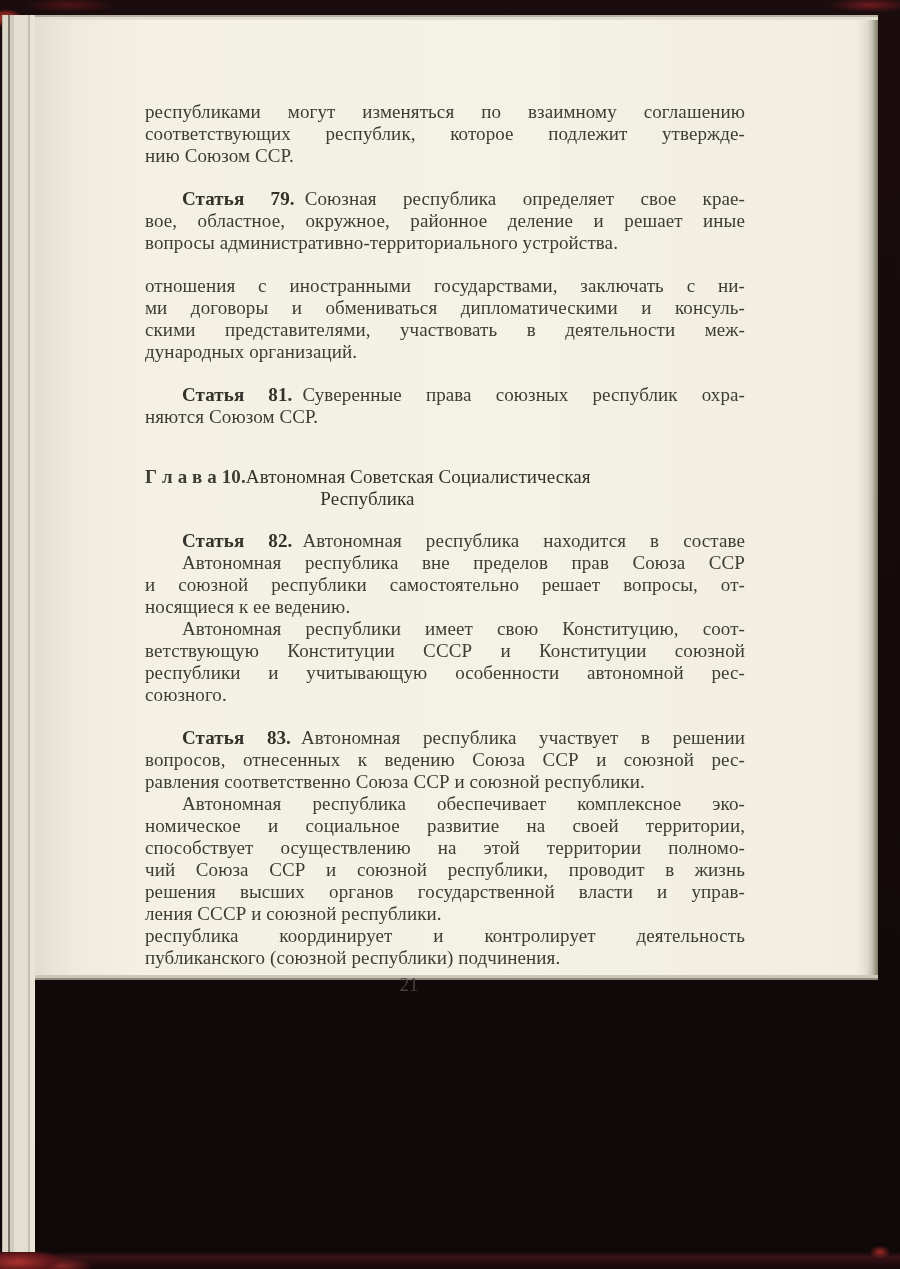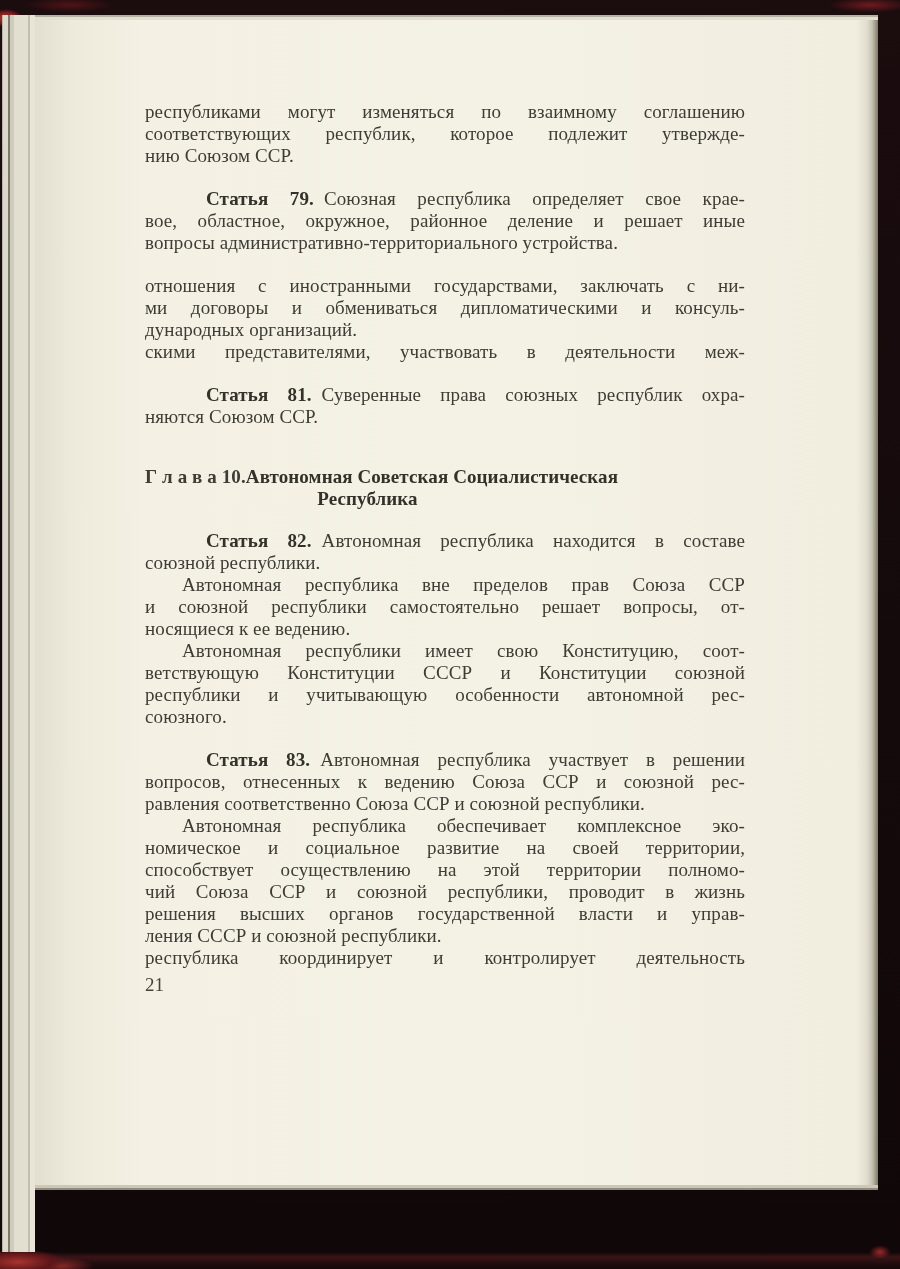--- a/index.html
+++ b/index.html
@@ -29,7 +29,7 @@
   }
   
   .page {
-    position: absolute; left: 35px; top: 15px; width: 843px; height: 1175px;
+    position: absolute; left: 35px; top: 15px; width: 843px; height: 965px;
     background:
       linear-gradient(180deg, #b5b2a4 0 2px, #e2dfd1 2px 5px, rgba(0,0,0,0) 5px),
       linear-gradient(0deg,  #8f8c7e 0 2px, #cbc8ba 2px 5px, rgba(0,0,0,0) 5px),

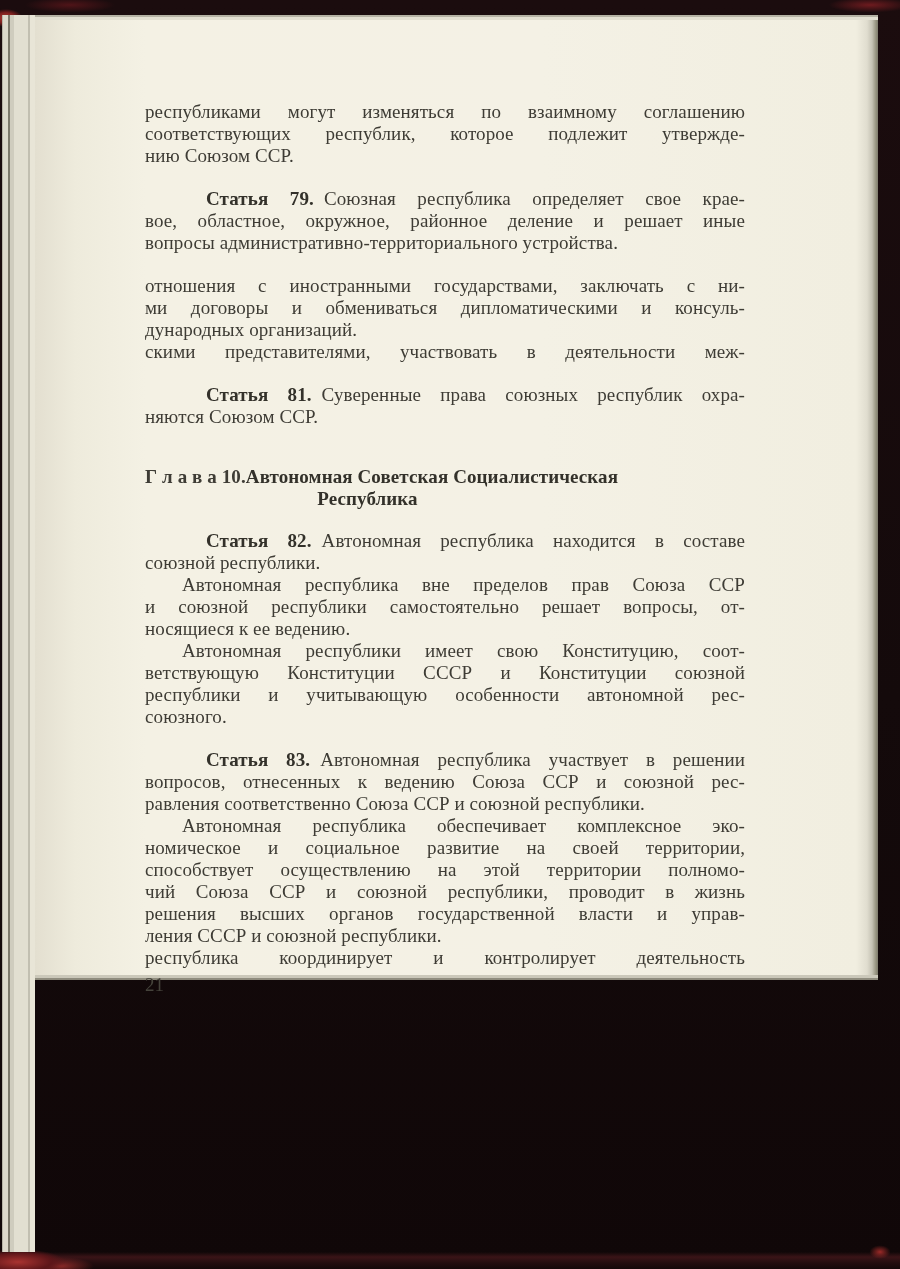--- a/index.html
+++ b/index.html
@@ -47,7 +47,7 @@
   .line { text-align: justify; text-align-last: justify; }
   .line.last { text-align-last: left; }
   .ind { text-indent: 37px; }
-  .label { font-weight: 700; color: #33312a; margin-right: 10px; margin-left: 24px; }
+  .label { font-weight: 700; color: #33312a; margin-right: 10px; }
   .head { margin-top: 38px; margin-bottom: 20px; padding-right: 155px; }
   .hline { text-align: center; white-space: nowrap; }
   .chapter-prefix { font-weight: 700; }

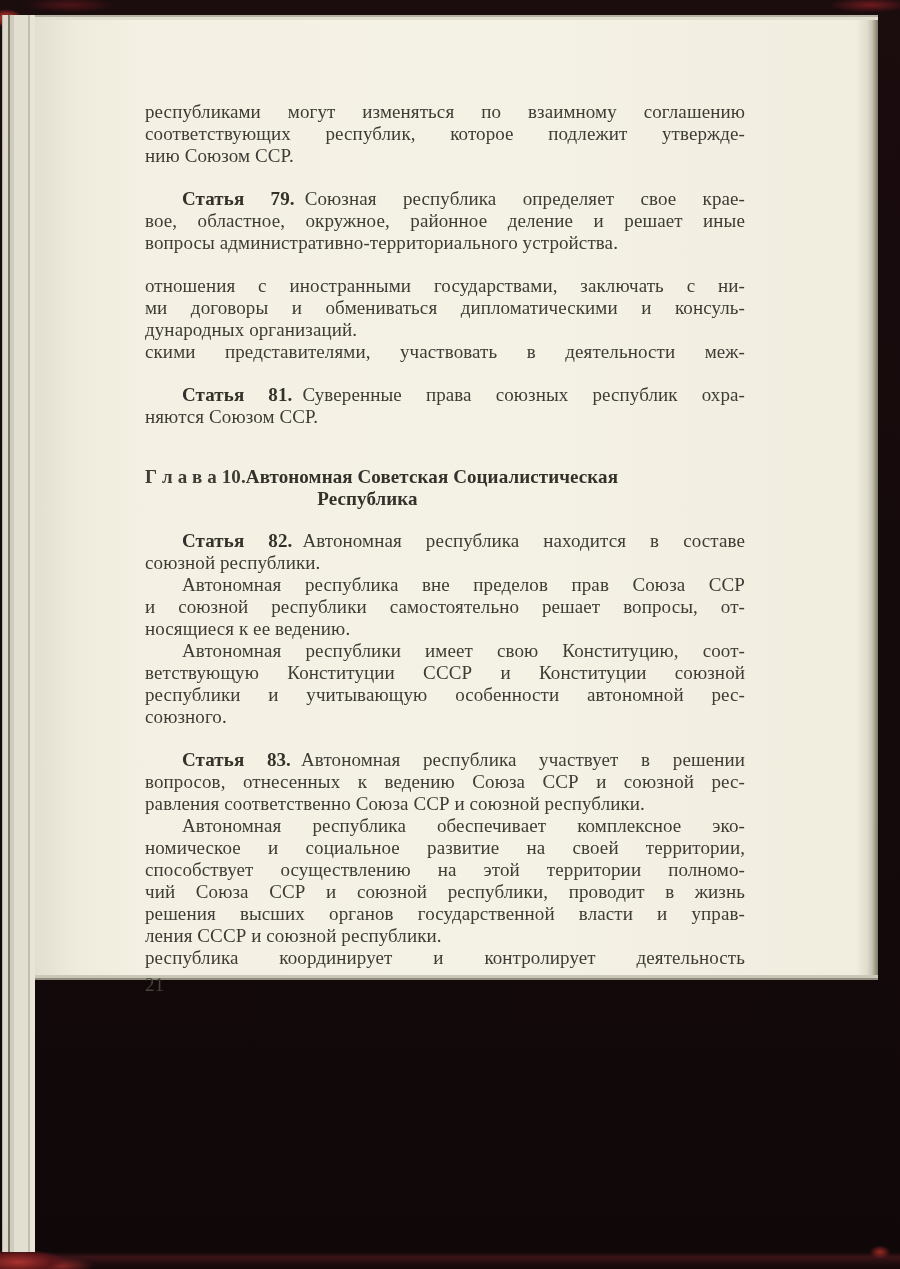--- a/index.html
+++ b/index.html
@@ -80,8 +80,8 @@
       <div class="blk art">
         <div class="line">отношения с иностранными государствами, заключать с ни-</div>
         <div class="line">ми договоры и обмениваться дипломатическими и консуль-</div>
+        <div class="line">скими представителями, участвовать в деятельности меж-</div>
         <div class="line last">дународных организаций.</div>
-        <div class="line">скими представителями, участвовать в деятельности меж-</div>
       </div>
 
       <div class="blk art">

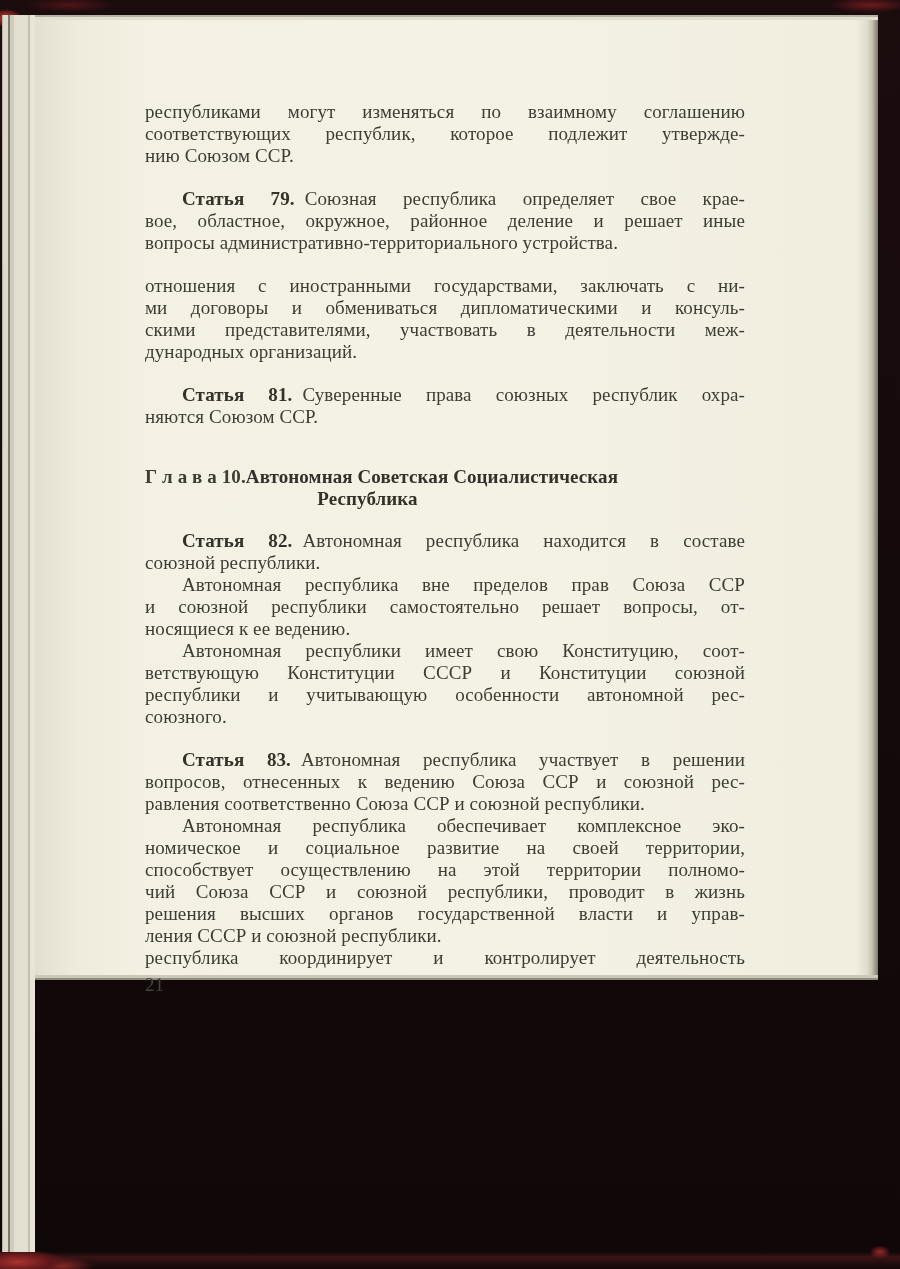--- a/index.html
+++ b/index.html
@@ -51,7 +51,7 @@
   .head { margin-top: 38px; margin-bottom: 20px; padding-right: 155px; }
   .hline { text-align: center; white-space: nowrap; }
   .chapter-prefix { font-weight: 700; }
-  .head-bold { font-weight: 700; color: #33312a; }
+  .head-bold { font-weight: 400; color: #33312a; }
   .pagenum { margin-top: 5px; text-align: left; padding-right: 72px; color: #45433b; }
 </style>
 </head>

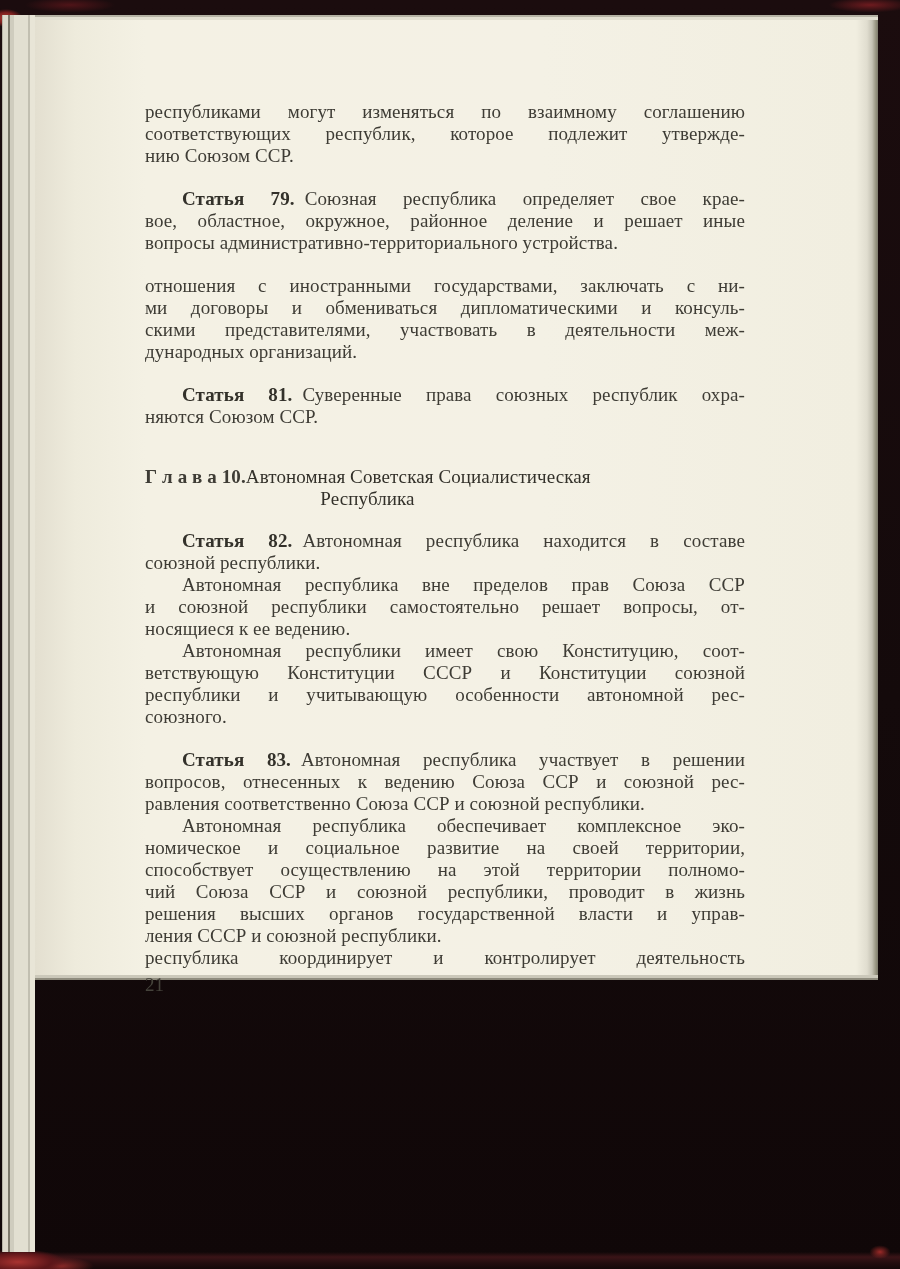--- a/index.html
+++ b/index.html
@@ -102,7 +102,6 @@
         <div class="line ind">
           <span class="label">Статья 82.</span><span>Автономная республика находится в составе</span>
         </div>
-        <div class="line last">союзной республики.</div>
       </div>
 
       <div class="blk">

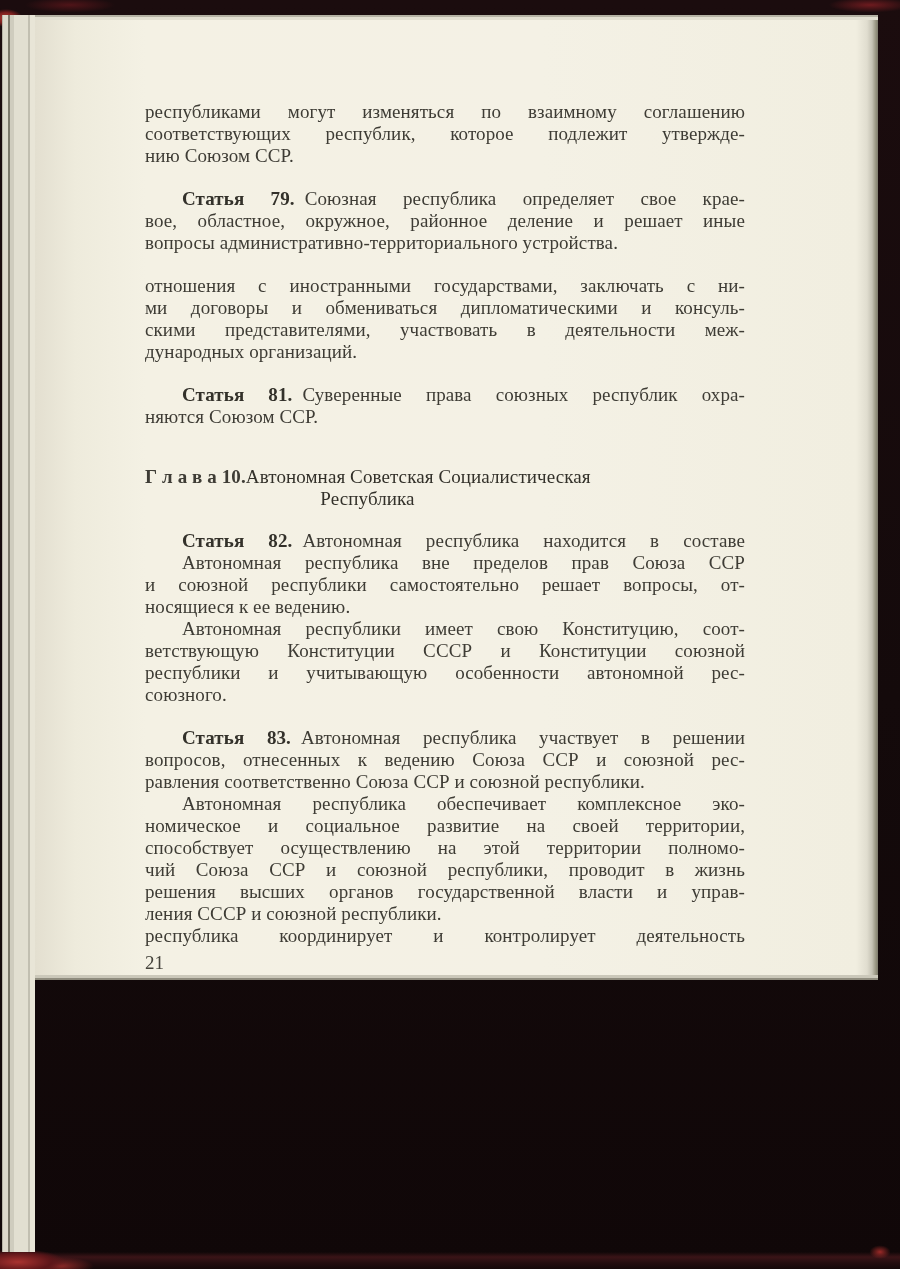--- a/index.html
+++ b/index.html
@@ -136,6 +136,7 @@
 
       <div class="blk">
         <div class="line">республика координирует и контролирует деятельность</div>
+        <div class="line last">публиканского (союзной республики) подчинения.</div>
       </div>
 
       <div class="pagenum">21</div>

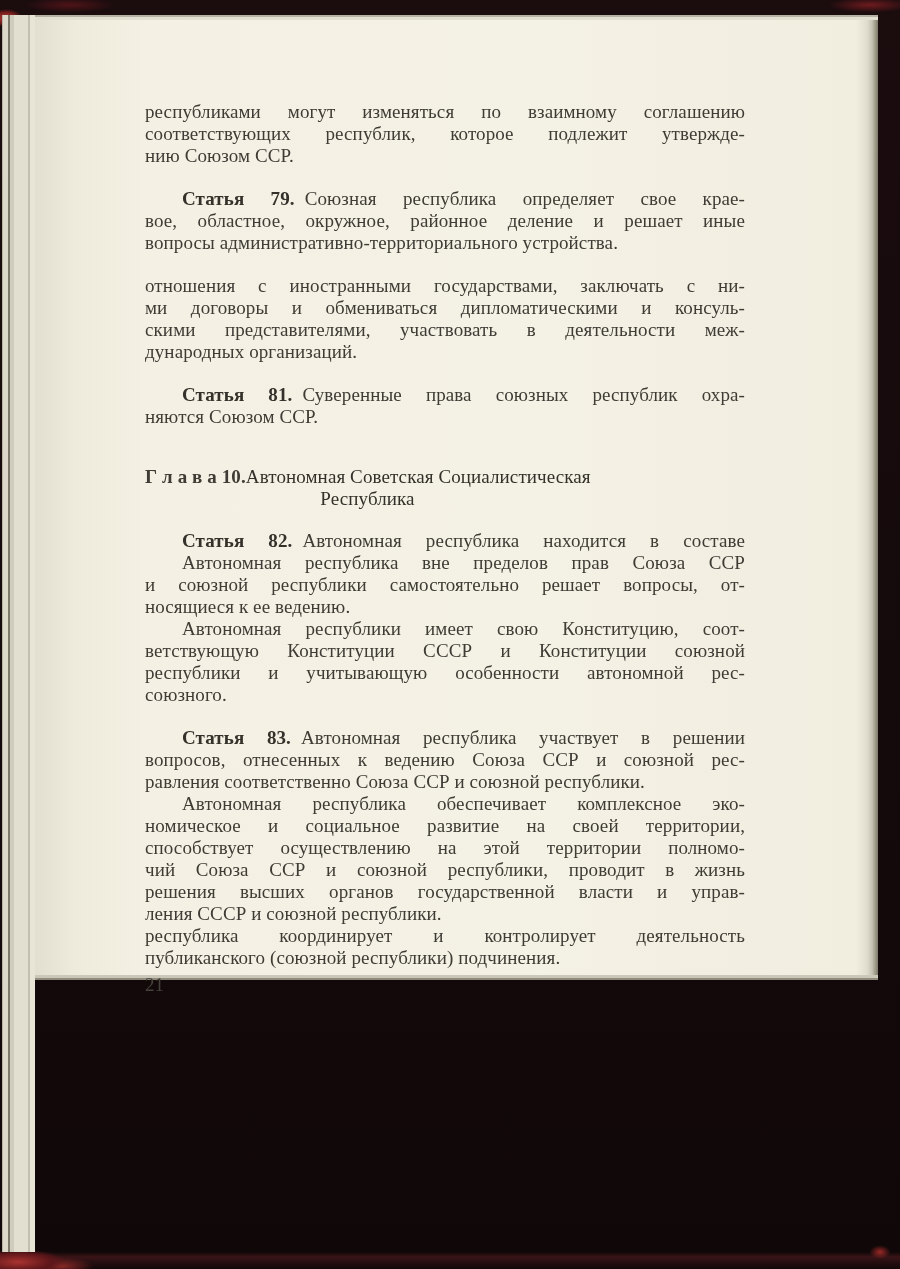--- a/index.html
+++ b/index.html
@@ -52,7 +52,7 @@
   .hline { text-align: center; white-space: nowrap; }
   .chapter-prefix { font-weight: 700; }
   .head-bold { font-weight: 400; color: #33312a; }
-  .pagenum { margin-top: 5px; text-align: left; padding-right: 72px; color: #45433b; }
+  .pagenum { margin-top: 5px; text-align: center; padding-right: 72px; color: #45433b; }
 </style>
 </head>
 <body>

